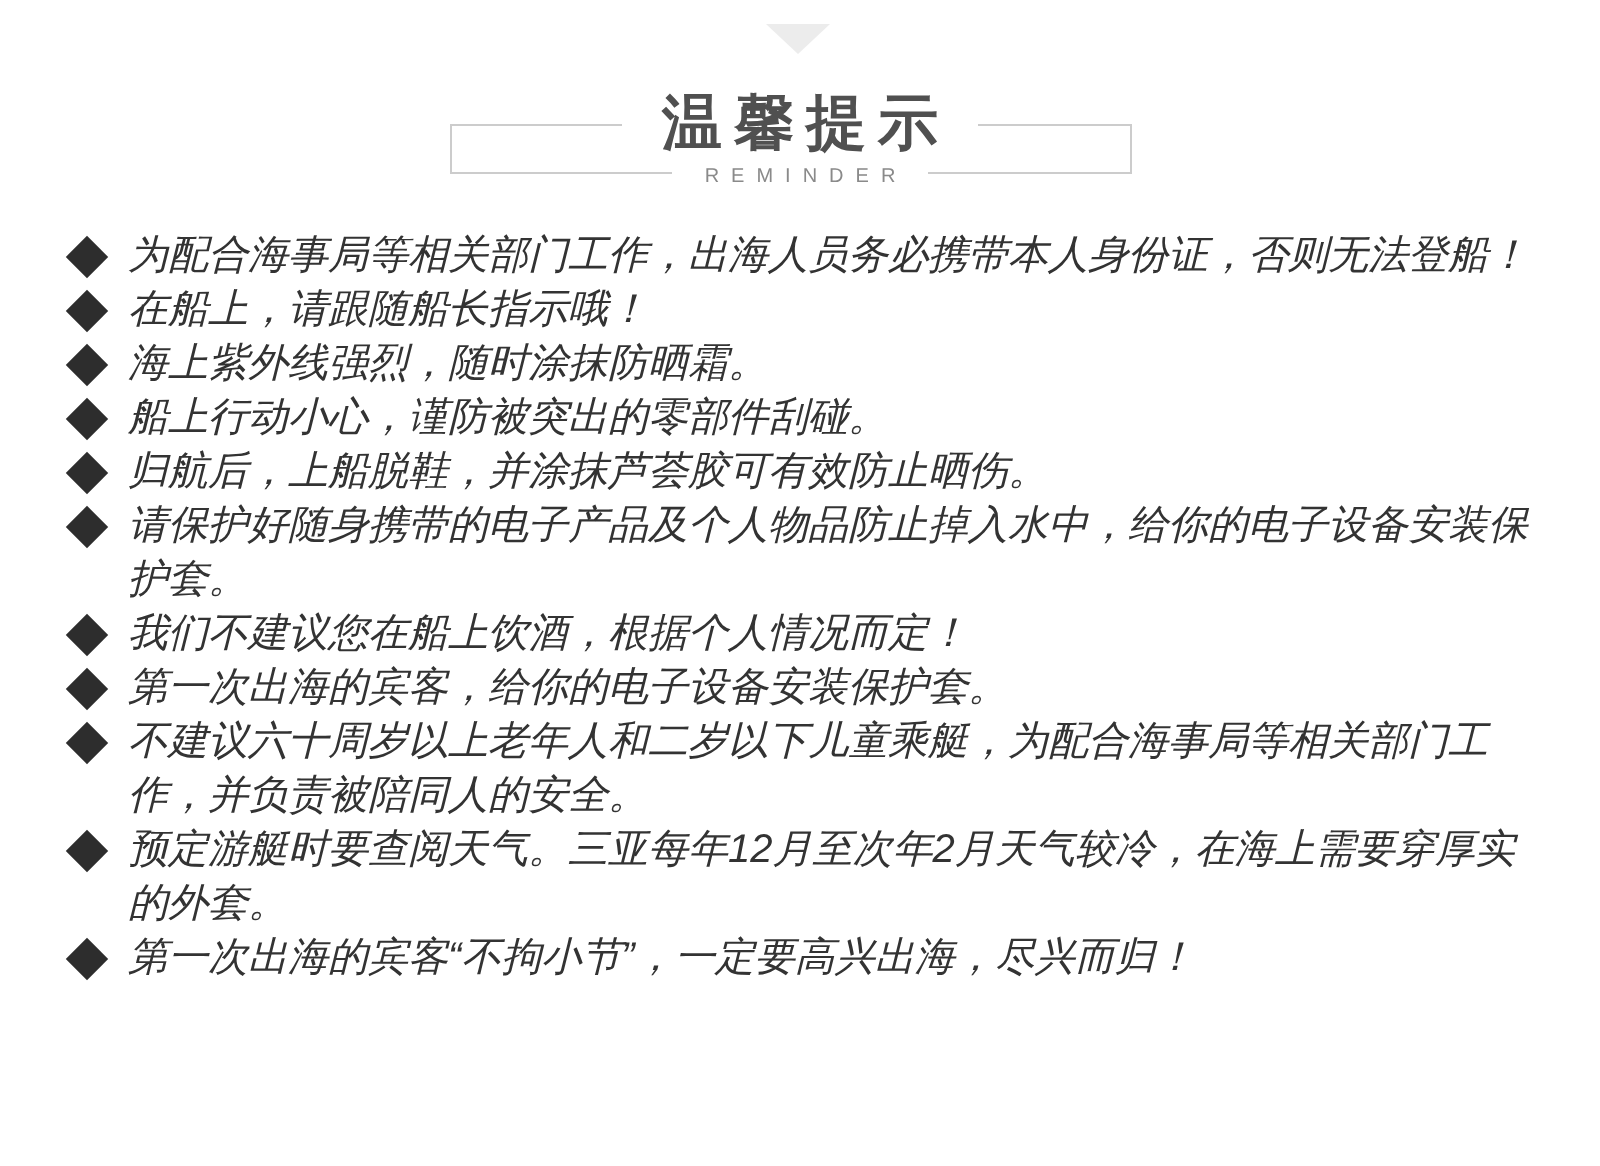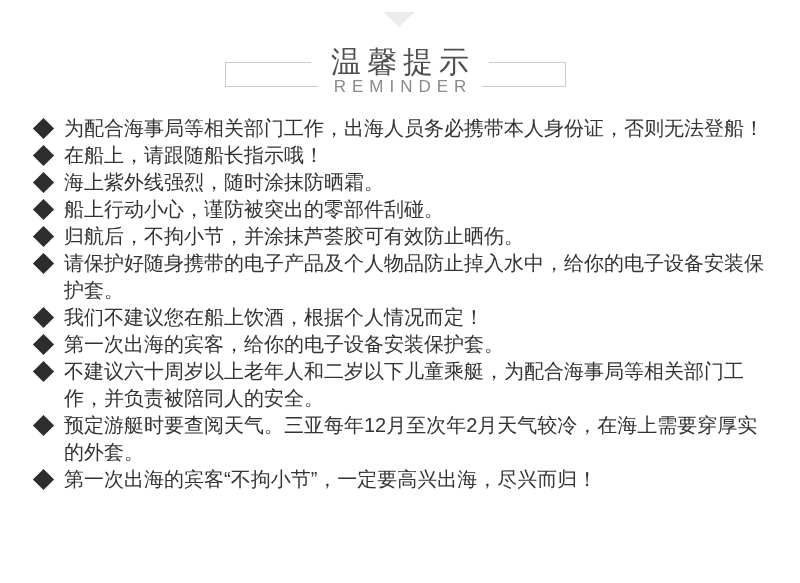--- a/index.html
+++ b/index.html
@@ -57,7 +57,7 @@
     background: var(--bg);
     padding: 0 14px 0 20px;
     font-size: 30px;
-    font-weight: normal;
+    font-weight: bold;
     letter-spacing: 6px;
     color: var(--title);
   }

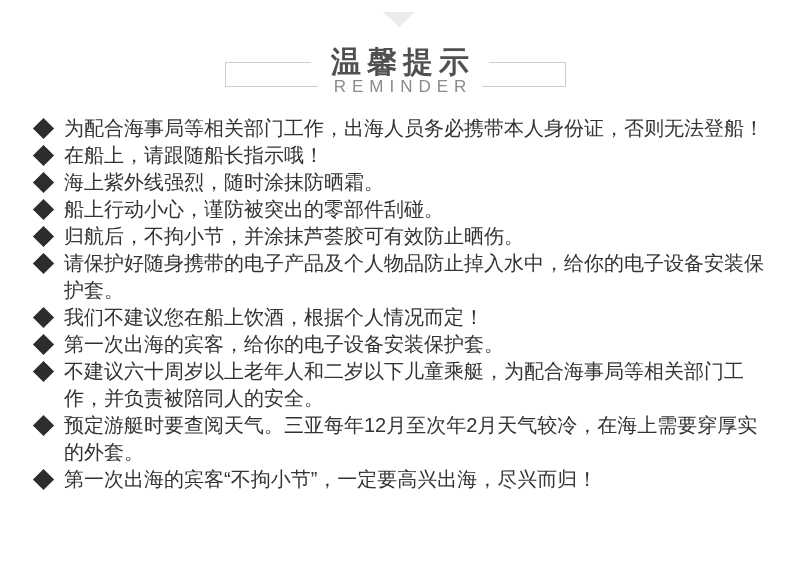--- a/index.html
+++ b/index.html
@@ -74,7 +74,7 @@
     display: inline-block;
     background: var(--bg);
     padding: 0 10px 0 16px;
-    font-size: 17px;
+    font-size: 10px;
     letter-spacing: 6px;
     color: var(--subtitle);
   }

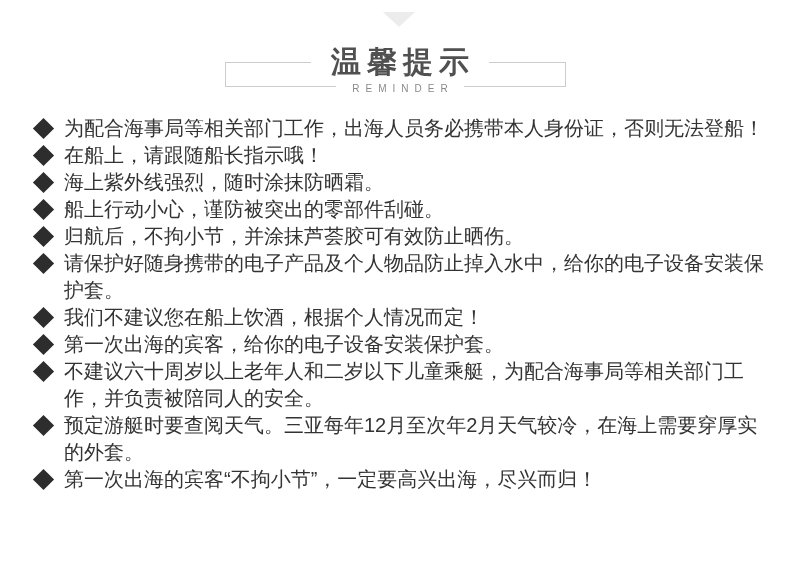--- a/index.html
+++ b/index.html
@@ -104,6 +104,7 @@
   .reminder-list .item-text {
     flex: 1 1 auto;
     max-width: 700px;
+    font-style: italic;
   }
 </style>
 </head>

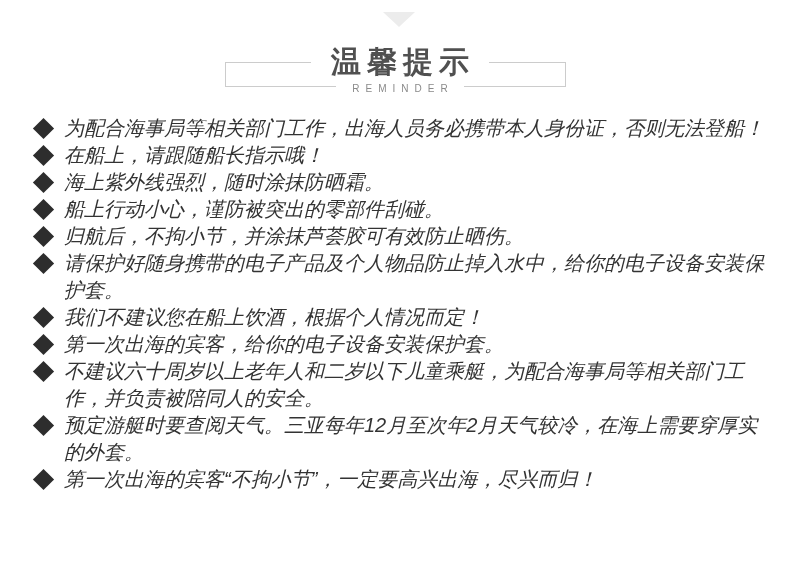--- a/index.html
+++ b/index.html
@@ -142,7 +142,7 @@
       </li>
       <li>
         <span class="bullet"></span>
-        <span class="item-text">归航后，不拘小节，并涂抹芦荟胶可有效防止晒伤。</span>
+        <span class="item-text">归航后，上船脱鞋，并涂抹芦荟胶可有效防止晒伤。</span>
       </li>
       <li>
         <span class="bullet"></span>

